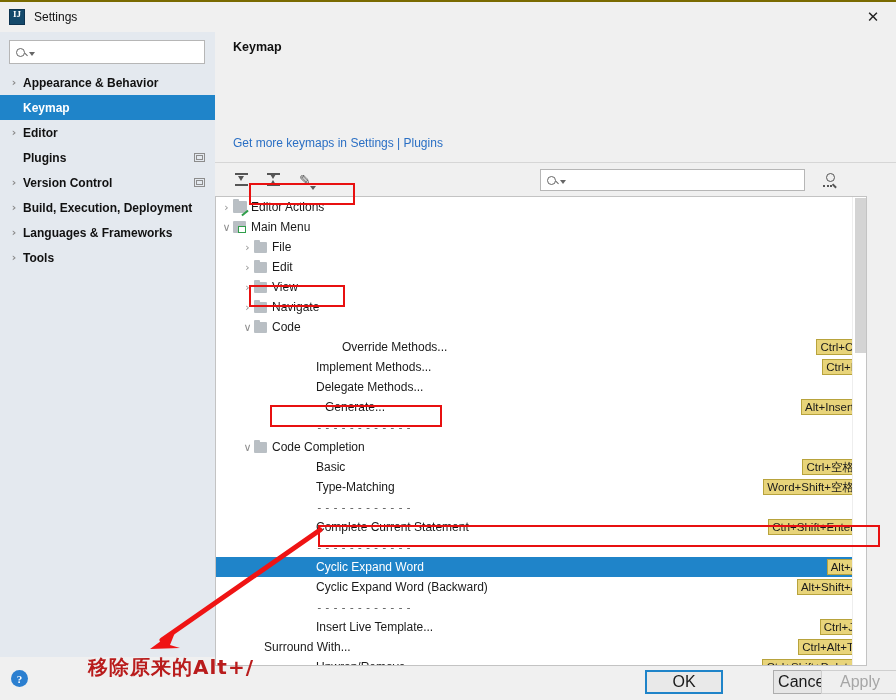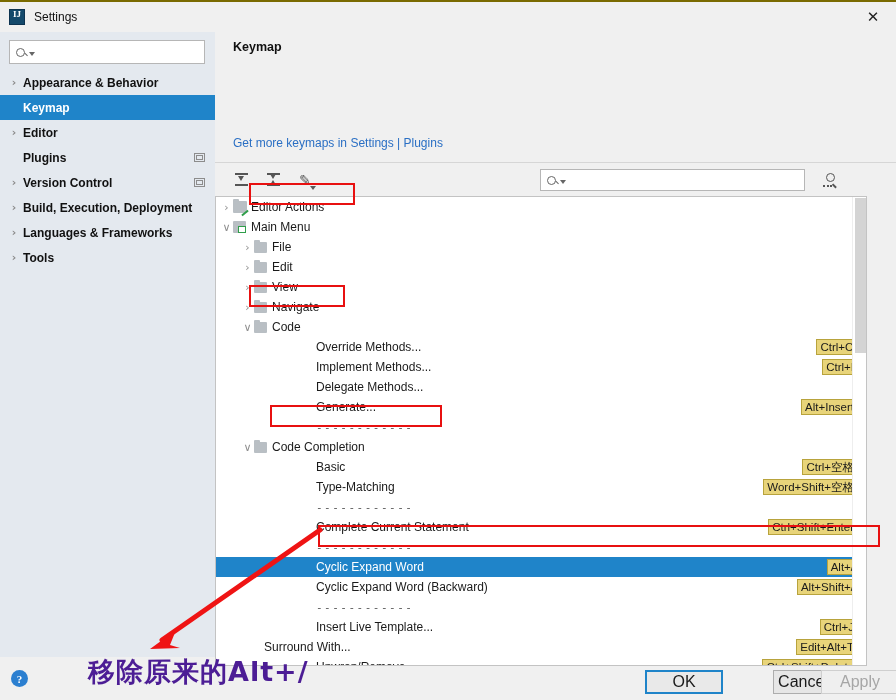--- a/index.html
+++ b/index.html
@@ -457,7 +457,7 @@
             <span class="folder"></span>
             <span class="tlabel">Code</span>
           </div>
-          <div class="trow" style="padding-left: 100px;">
+          <div class="trow" style="padding-left: 100px; margin-left: 26px;">
             <span class="tlabel">Override Methods...</span>
             <span class="shortcut">Ctrl+O</span>
           </div>

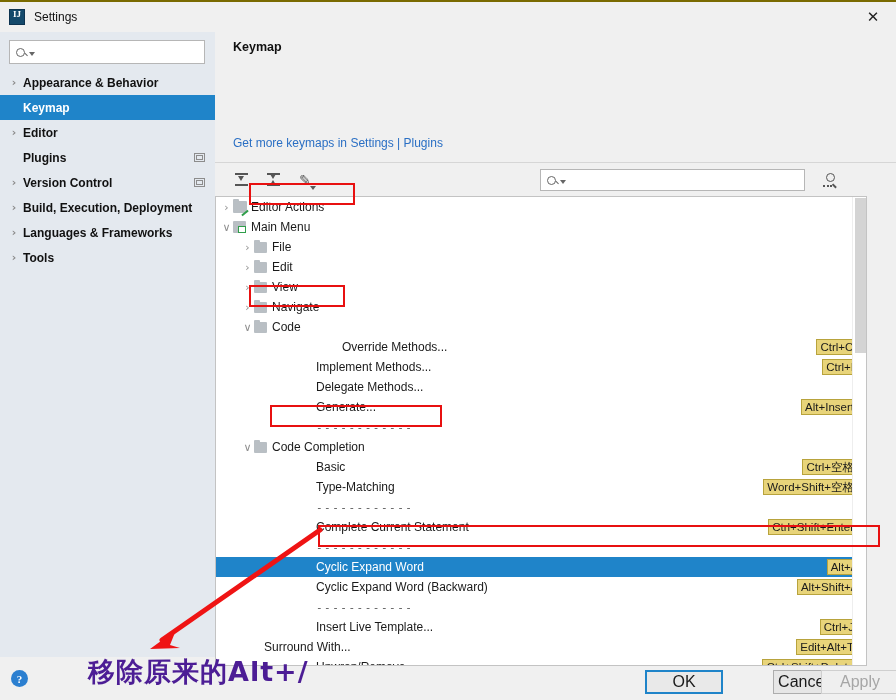--- a/index.html
+++ b/index.html
@@ -468,7 +468,7 @@
           <div class="trow" style="padding-left: 100px;">
             <span class="tlabel">Delegate Methods...</span>
           </div>
-          <div class="trow" style="padding-left: 100px;">
+          <div class="trow" style="padding-left: 100px; margin-left: 9px;">
             <span class="tlabel">Generate...</span>
             <span class="shortcut">Alt+Insert</span>
           </div>

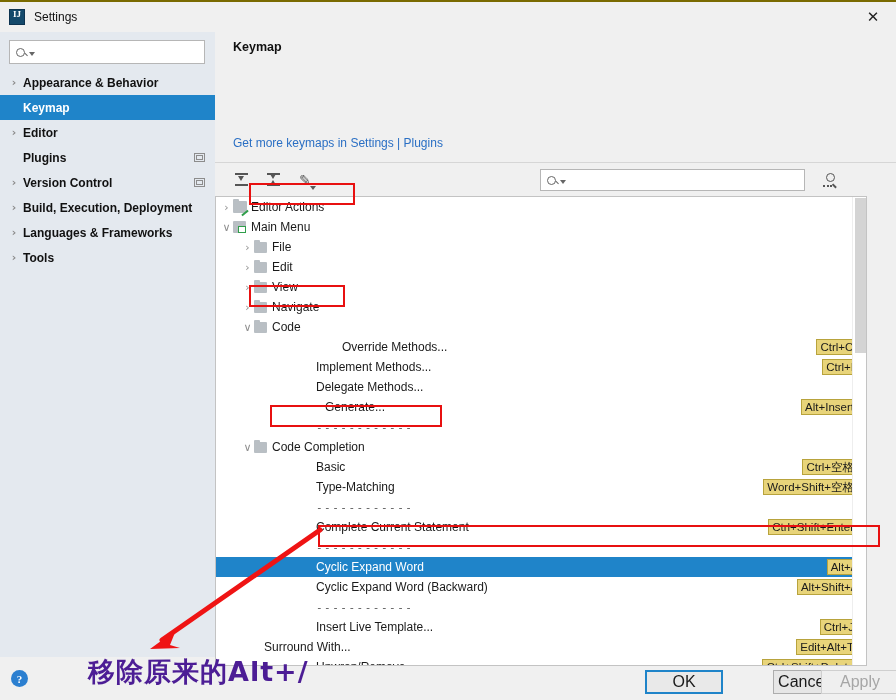--- a/index.html
+++ b/index.html
@@ -515,7 +515,7 @@
           </div>
           <div class="trow" style="padding-left: 48px;">
             <span class="tlabel">Surround With...</span>
-            <span class="shortcut">Edit+Alt+T</span>
+            <span class="shortcut">Ctrl+Alt+T</span>
           </div>
           <div class="trow" style="padding-left: 100px;">
             <span class="tlabel">Unwrap/Remove...</span>

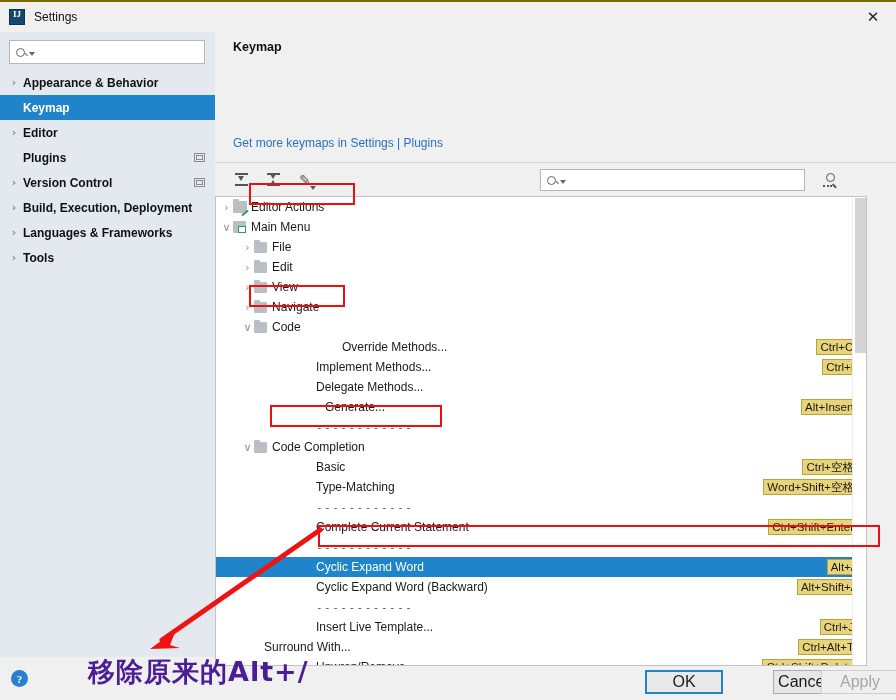--- a/index.html
+++ b/index.html
@@ -301,7 +301,7 @@
   #annot-arrow { position: absolute; left: 0; top: 0; width: 896px; height: 700px; pointer-events: none; }
   #annot-text {
     position: absolute; left: 88px; top: 652px;
-    font-size: 27px; font-weight: bold; color: #4c1d95;
+    font-size: 20px; font-weight: bold; color: #b91c1c;
     font-family: "DejaVu Sans", sans-serif;
     letter-spacing: 1px;
     white-space: nowrap;

